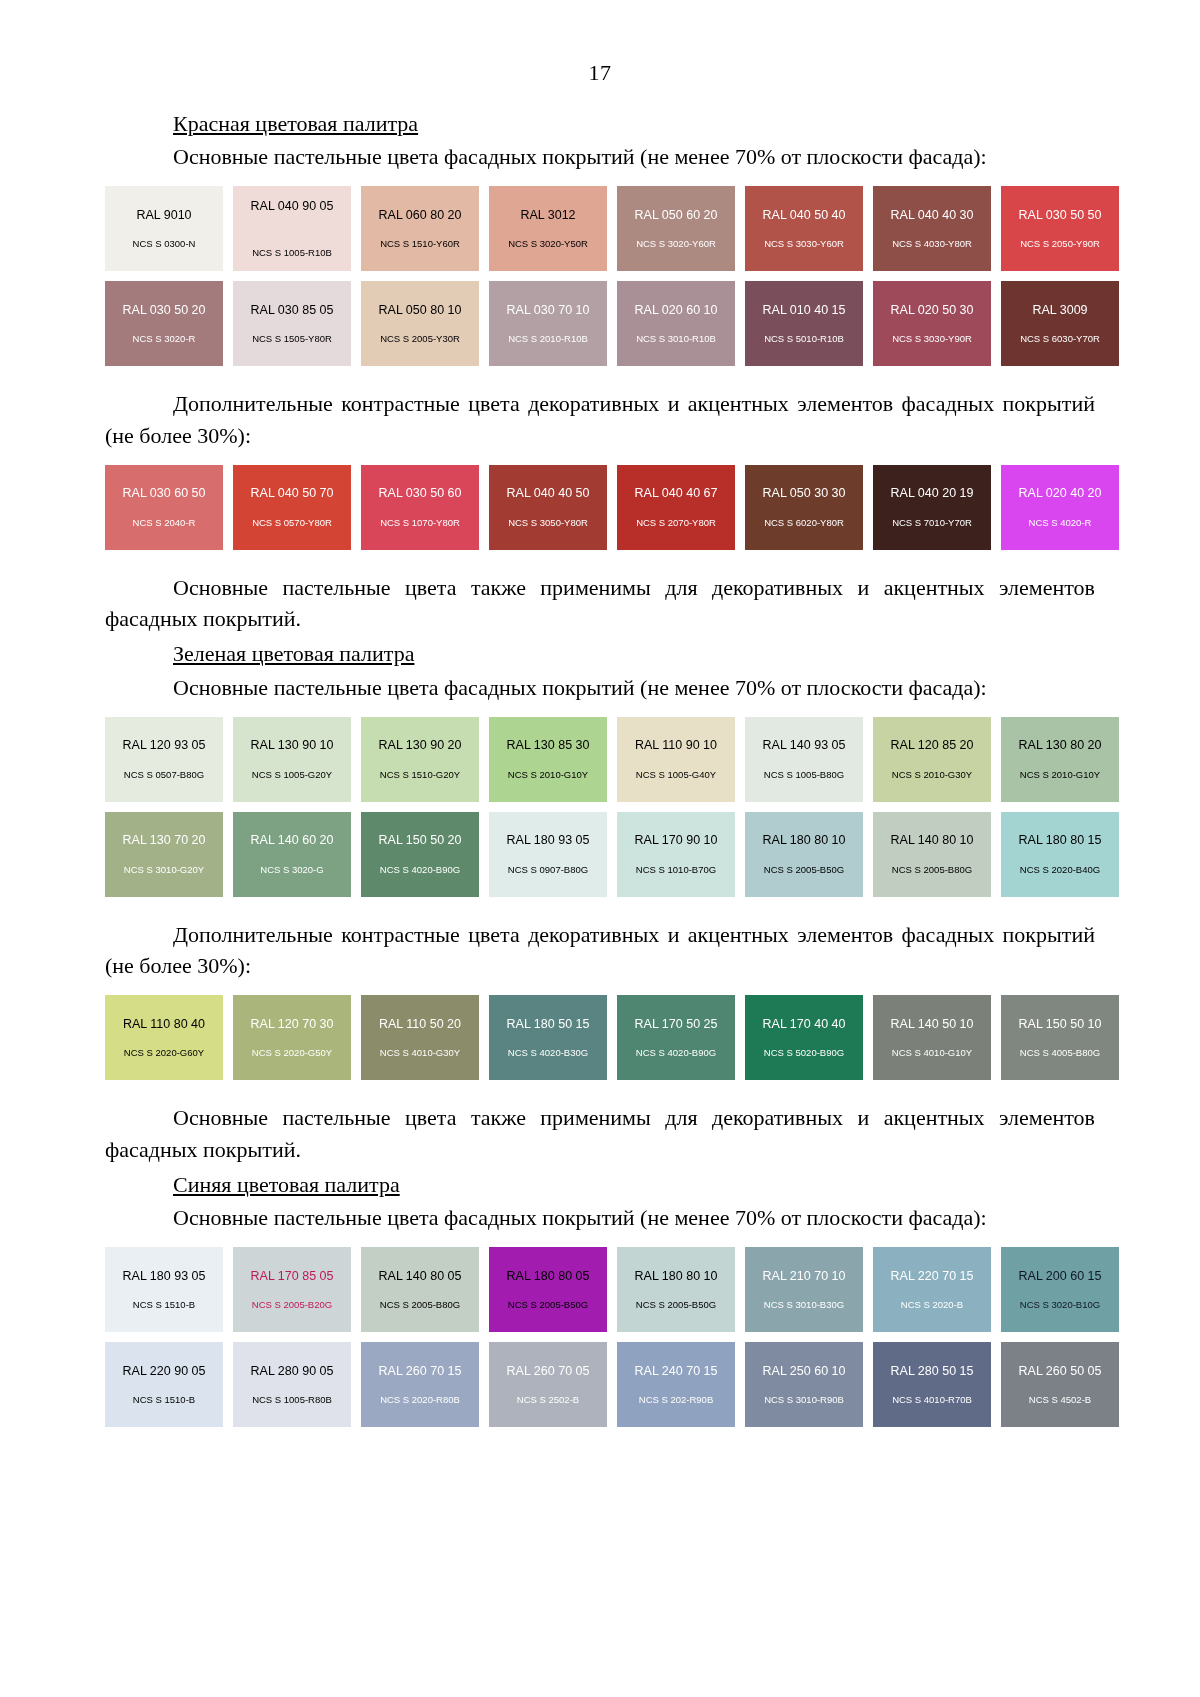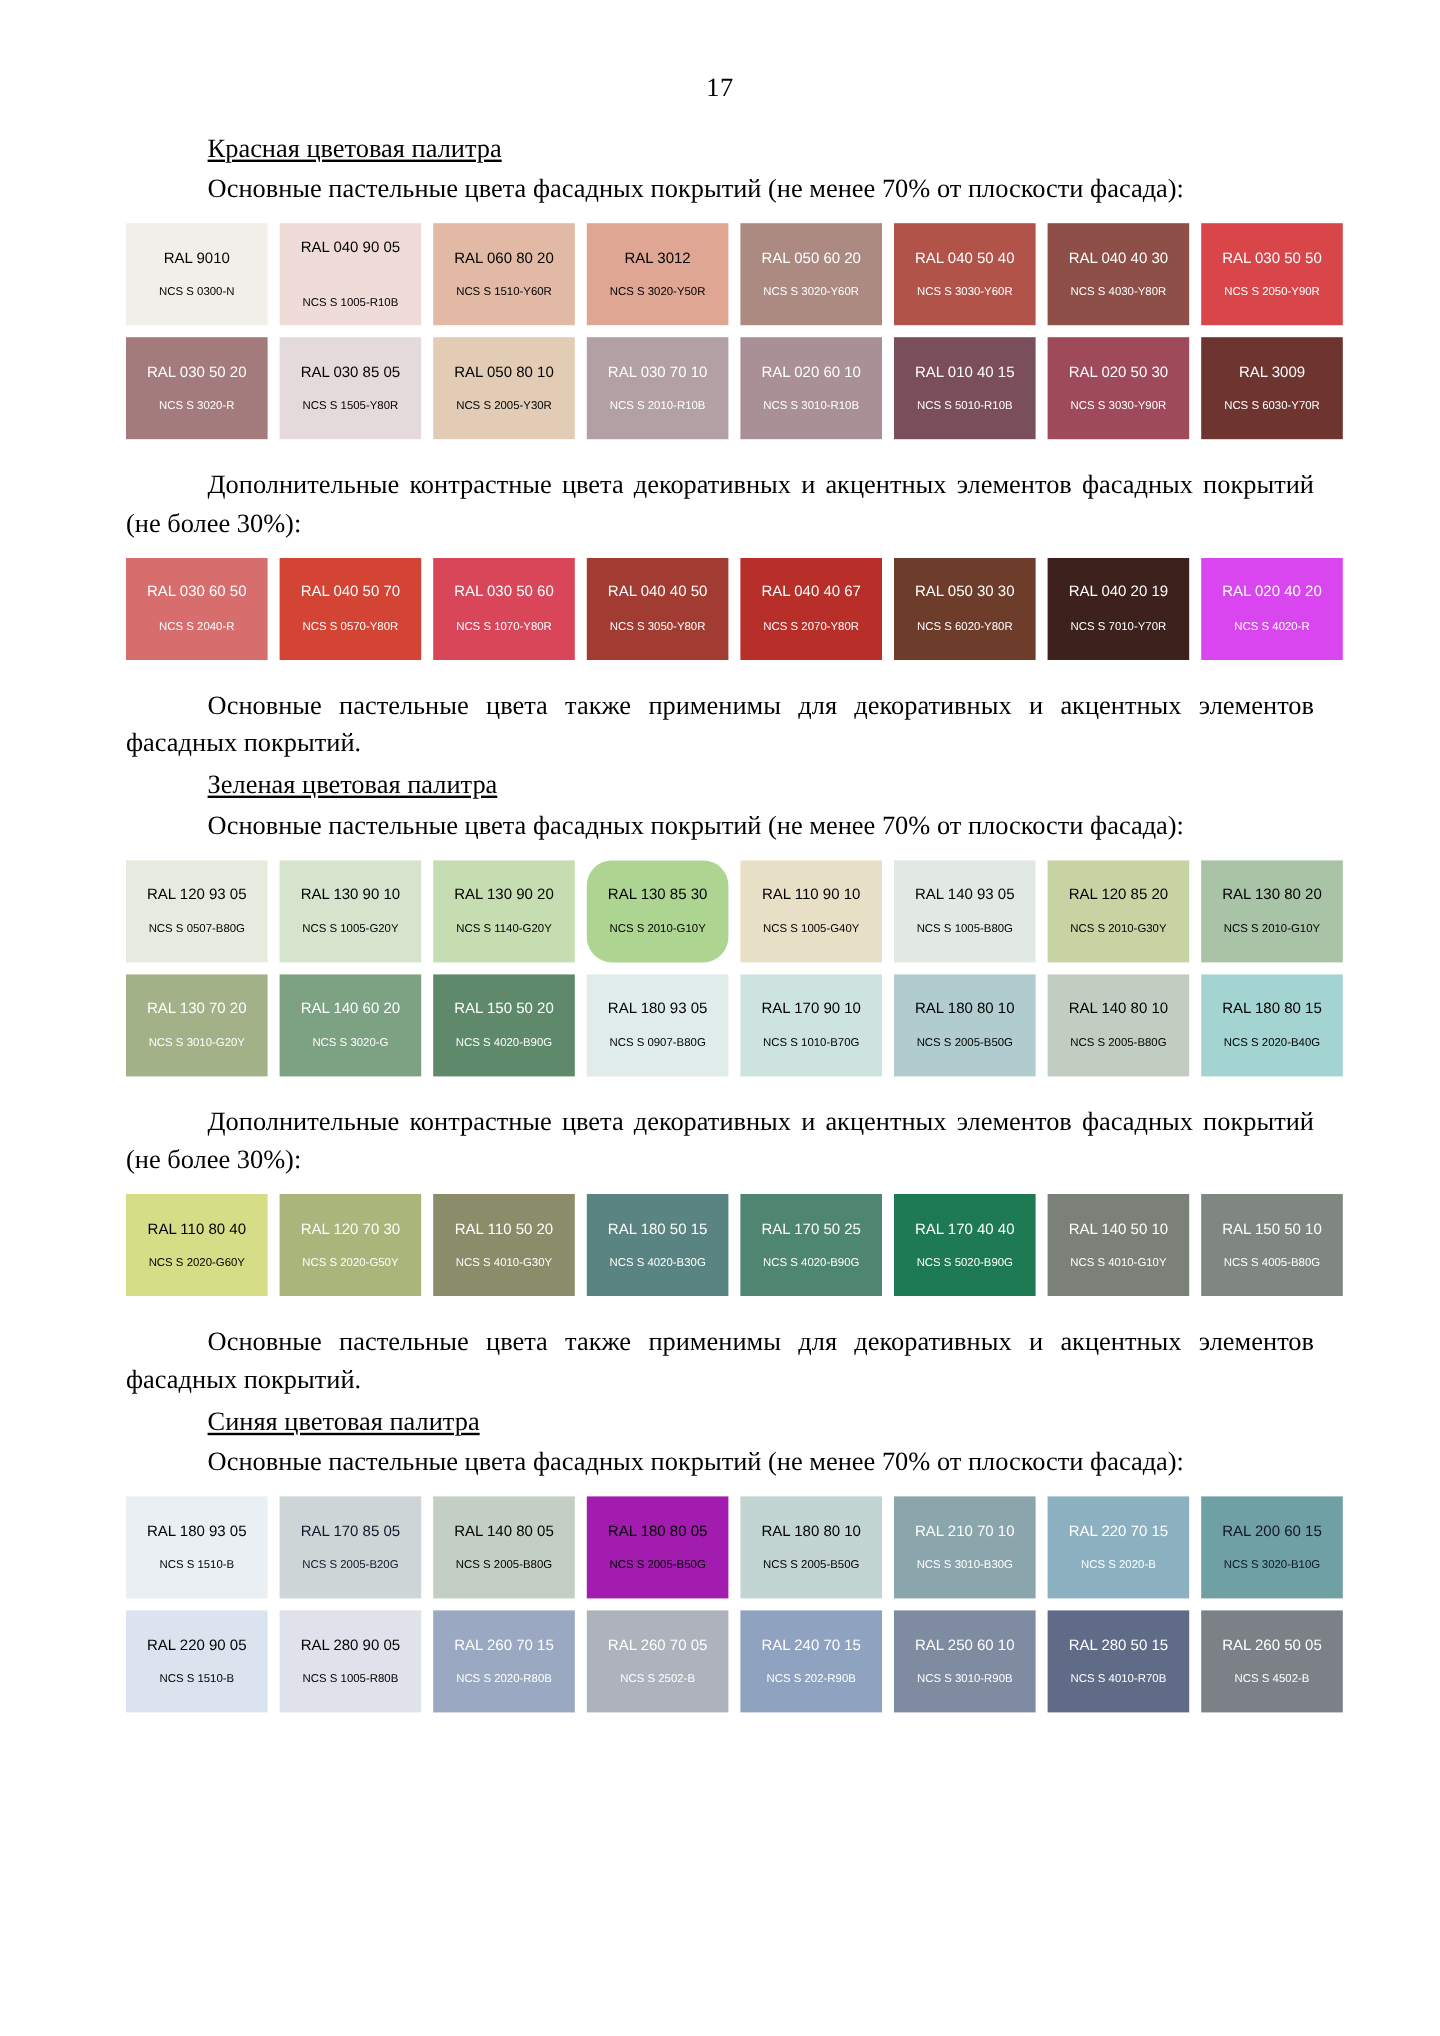--- a/index.html
+++ b/index.html
@@ -229,7 +229,7 @@
           <div class="ral">RAL 130 90 20</div>
           <div class="ncs">NCS S 1140-G20Y</div>
         </div>
-        <div class="swatch" style="background: rgb(174, 212, 146); color: rgb(0, 0, 0); border-radius: 21px;">
+        <div class="swatch" style="background: rgb(174, 212, 146); color: rgb(0, 0, 0);">
           <div class="ral">RAL 130 85 30</div>
           <div class="ncs">NCS S 2010-G10Y</div>
         </div>

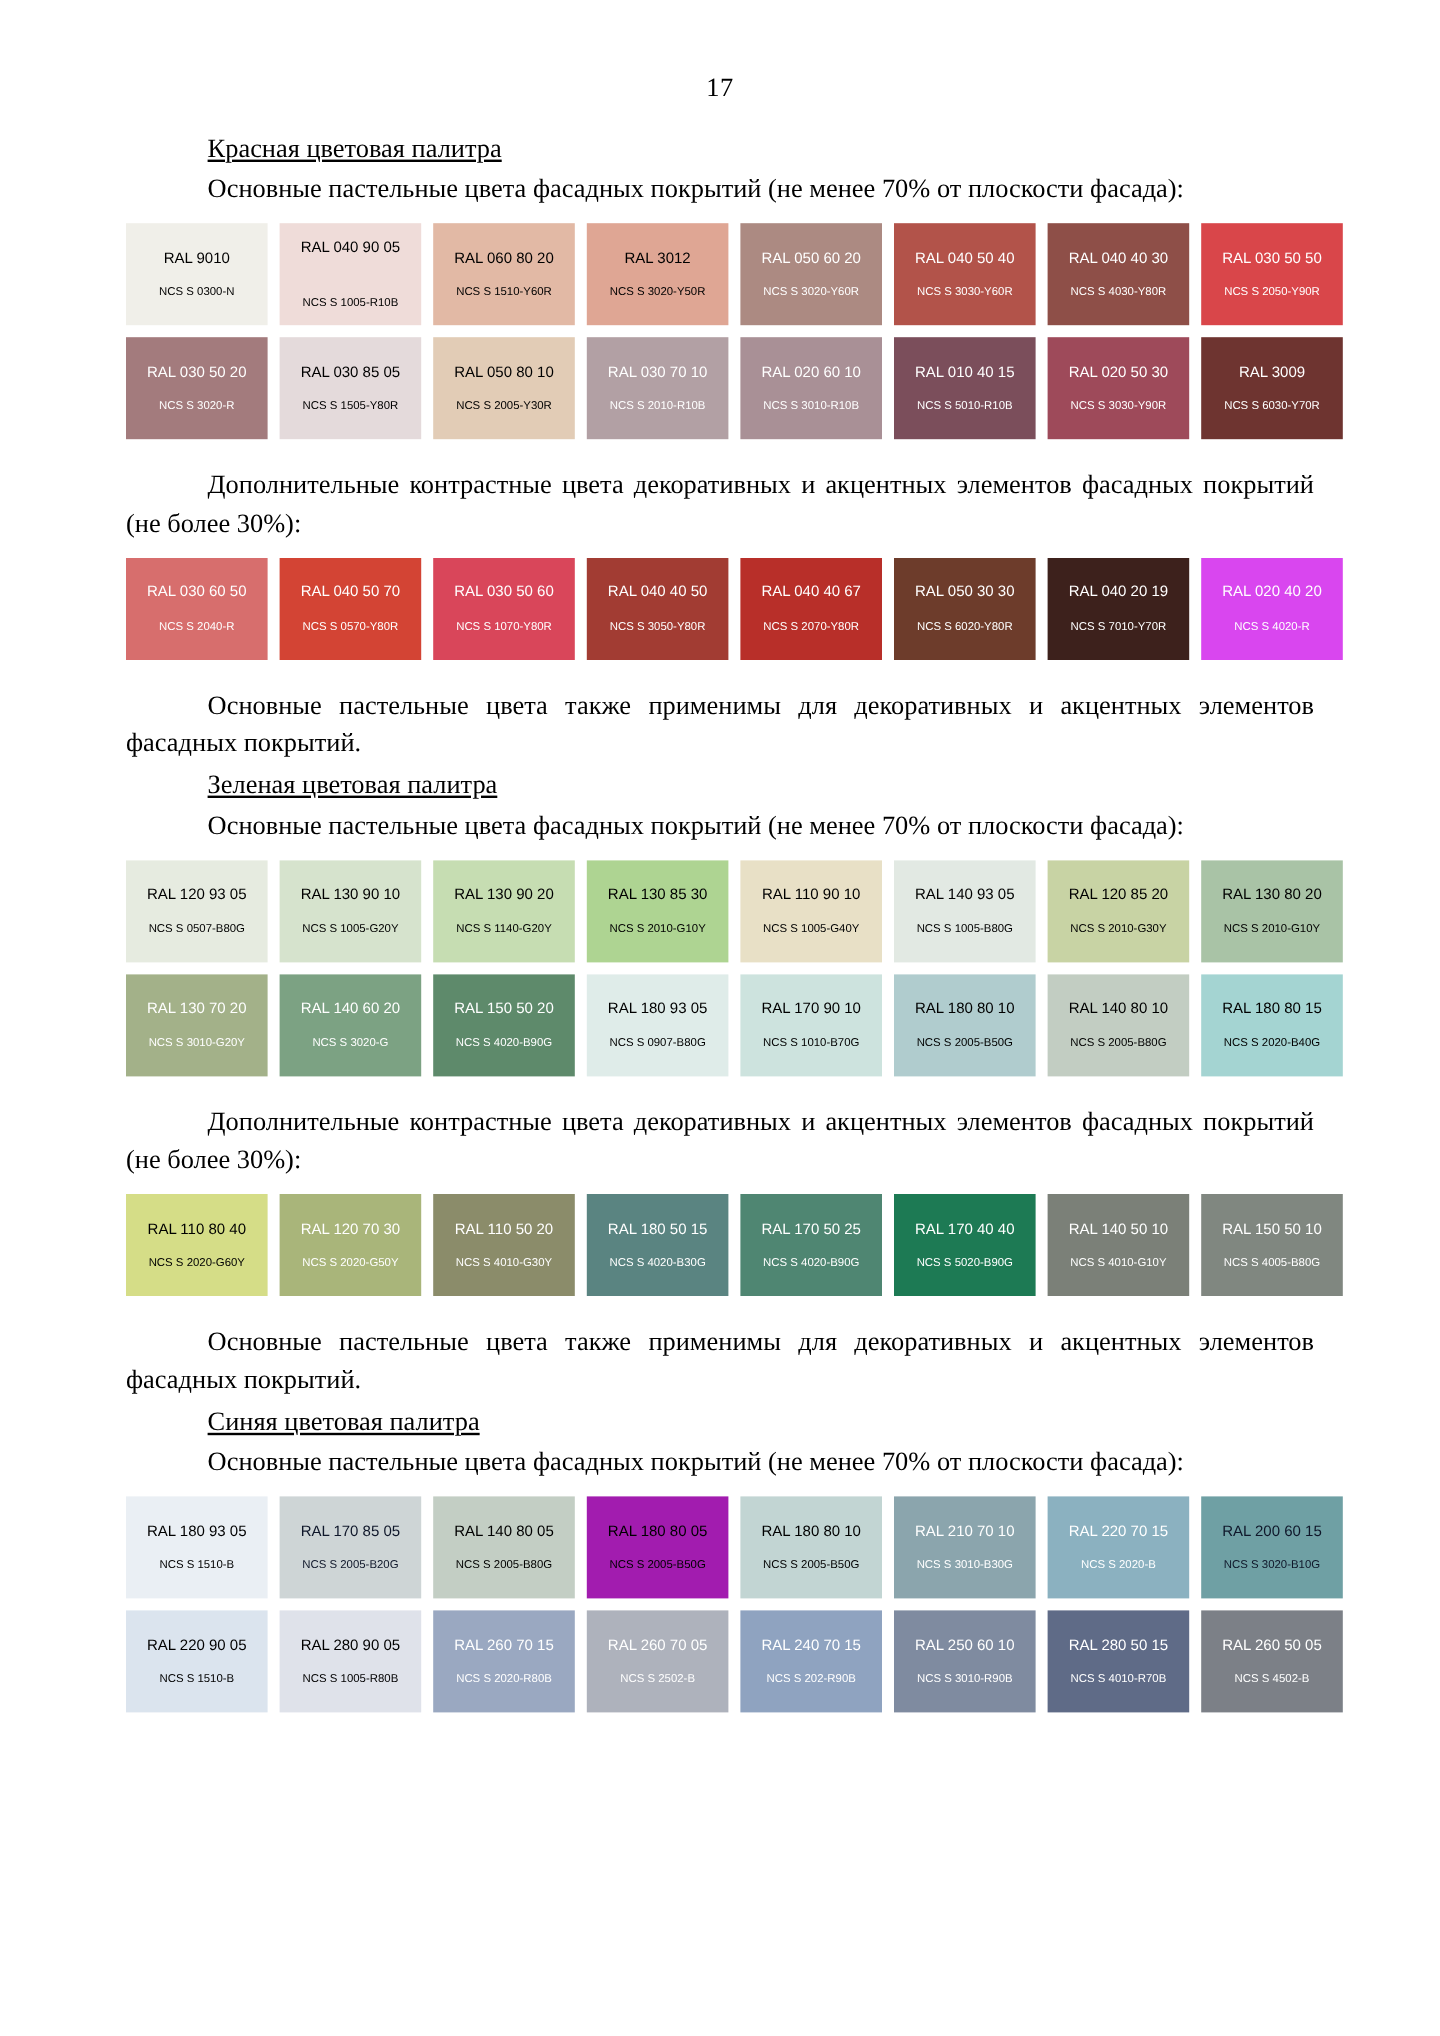--- a/index.html
+++ b/index.html
@@ -227,7 +227,7 @@
         </div>
         <div class="swatch" style="background: rgb(198, 221, 178); color: rgb(0, 0, 0);">
           <div class="ral">RAL 130 90 20</div>
-          <div class="ncs">NCS S 1140-G20Y</div>
+          <div class="ncs">NCS S 1510-G20Y</div>
         </div>
         <div class="swatch" style="background: rgb(174, 212, 146); color: rgb(0, 0, 0);">
           <div class="ral">RAL 130 85 30</div>

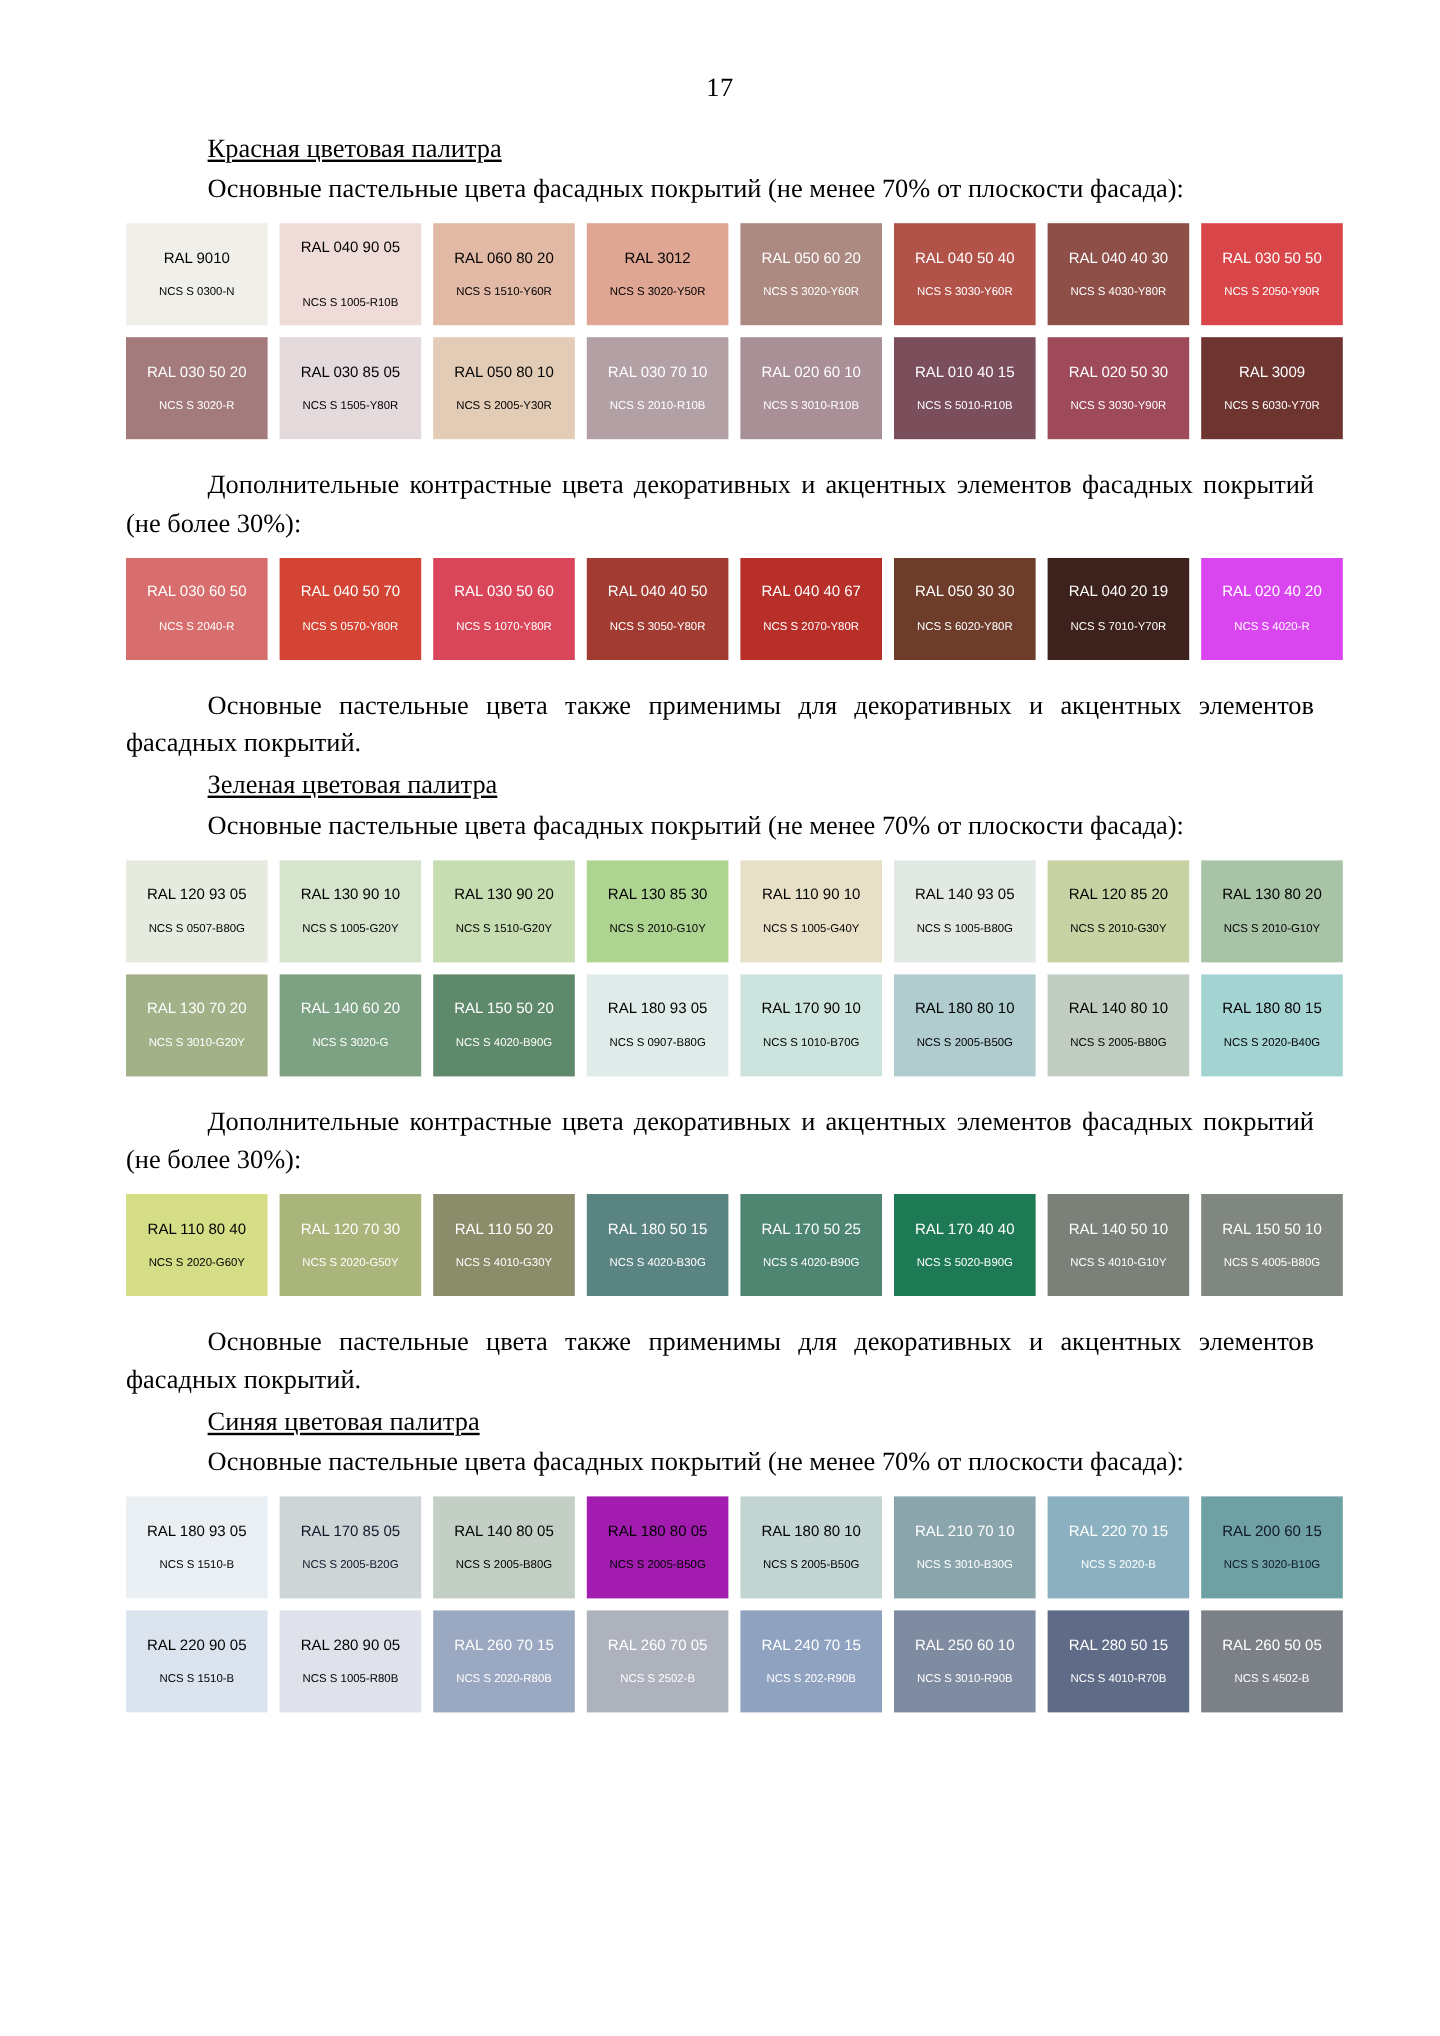--- a/index.html
+++ b/index.html
@@ -333,7 +333,7 @@
           <div class="ral">RAL 180 93 05</div>
           <div class="ncs">NCS S 1510-B</div>
         </div>
-        <div class="swatch" style="background: rgb(206, 213, 214); color: #0f172a;">
+        <div class="swatch" style="background: rgb(206, 213, 214); color: #be185d;">
           <div class="ral">RAL 170 85 05</div>
           <div class="ncs">NCS S 2005-B20G</div>
         </div>

